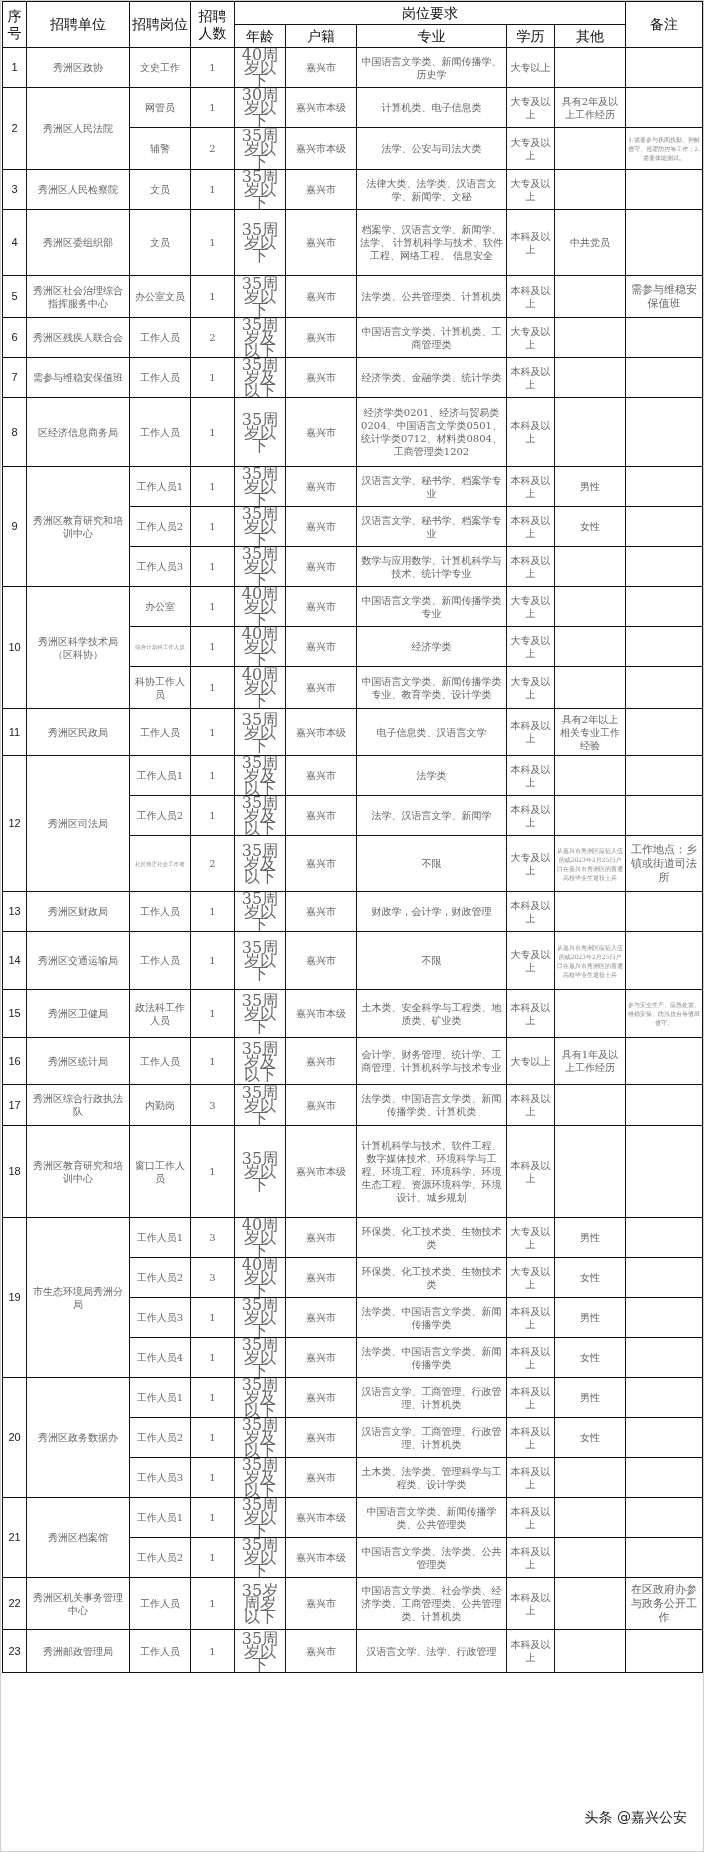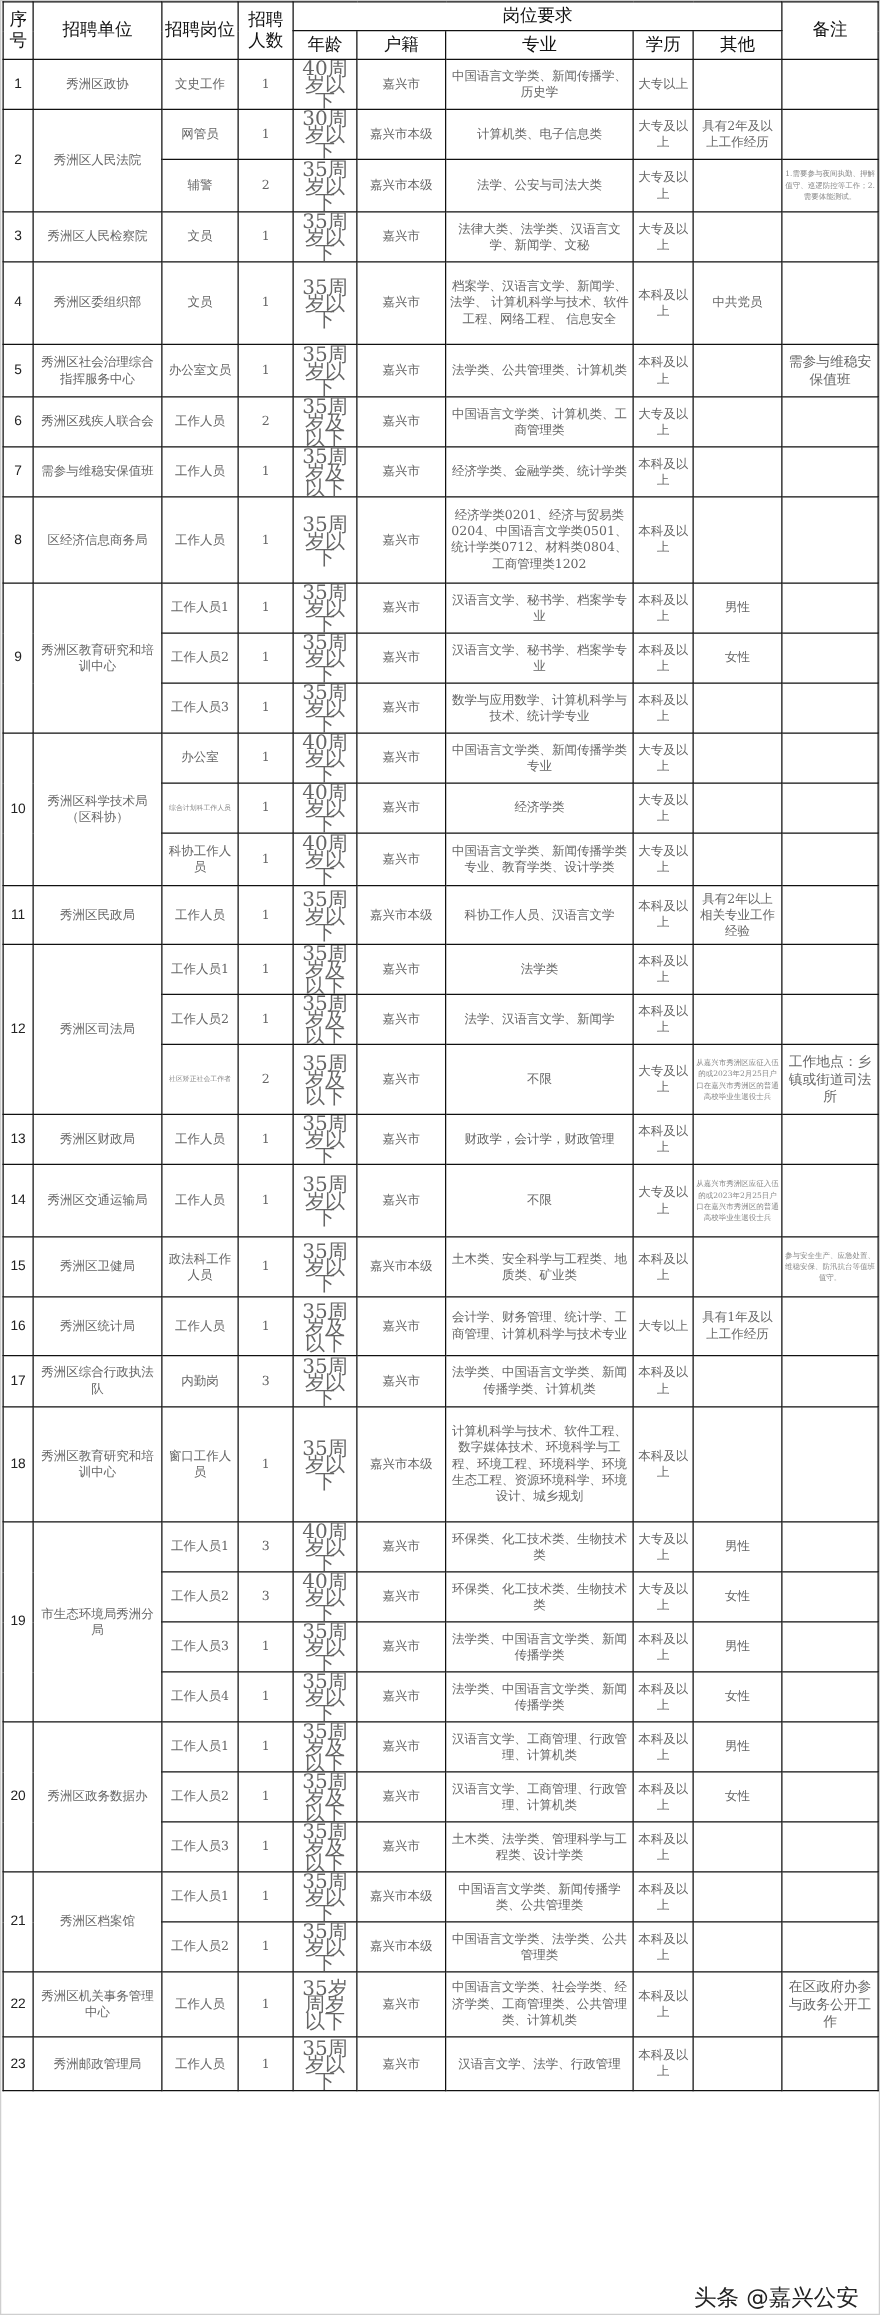--- a/index.html
+++ b/index.html
@@ -229,7 +229,7 @@
           <td class="">1</td>
           <td class="age">35周岁以下</td>
           <td class="">嘉兴市本级</td>
-          <td class="">科协工作人员、汉语言文学</td>
+          <td class="">电子信息类、汉语言文学</td>
           <td class="">本科及以上</td>
           <td class="">具有2年以上相关专业工作经验</td>
           <td class=""></td>

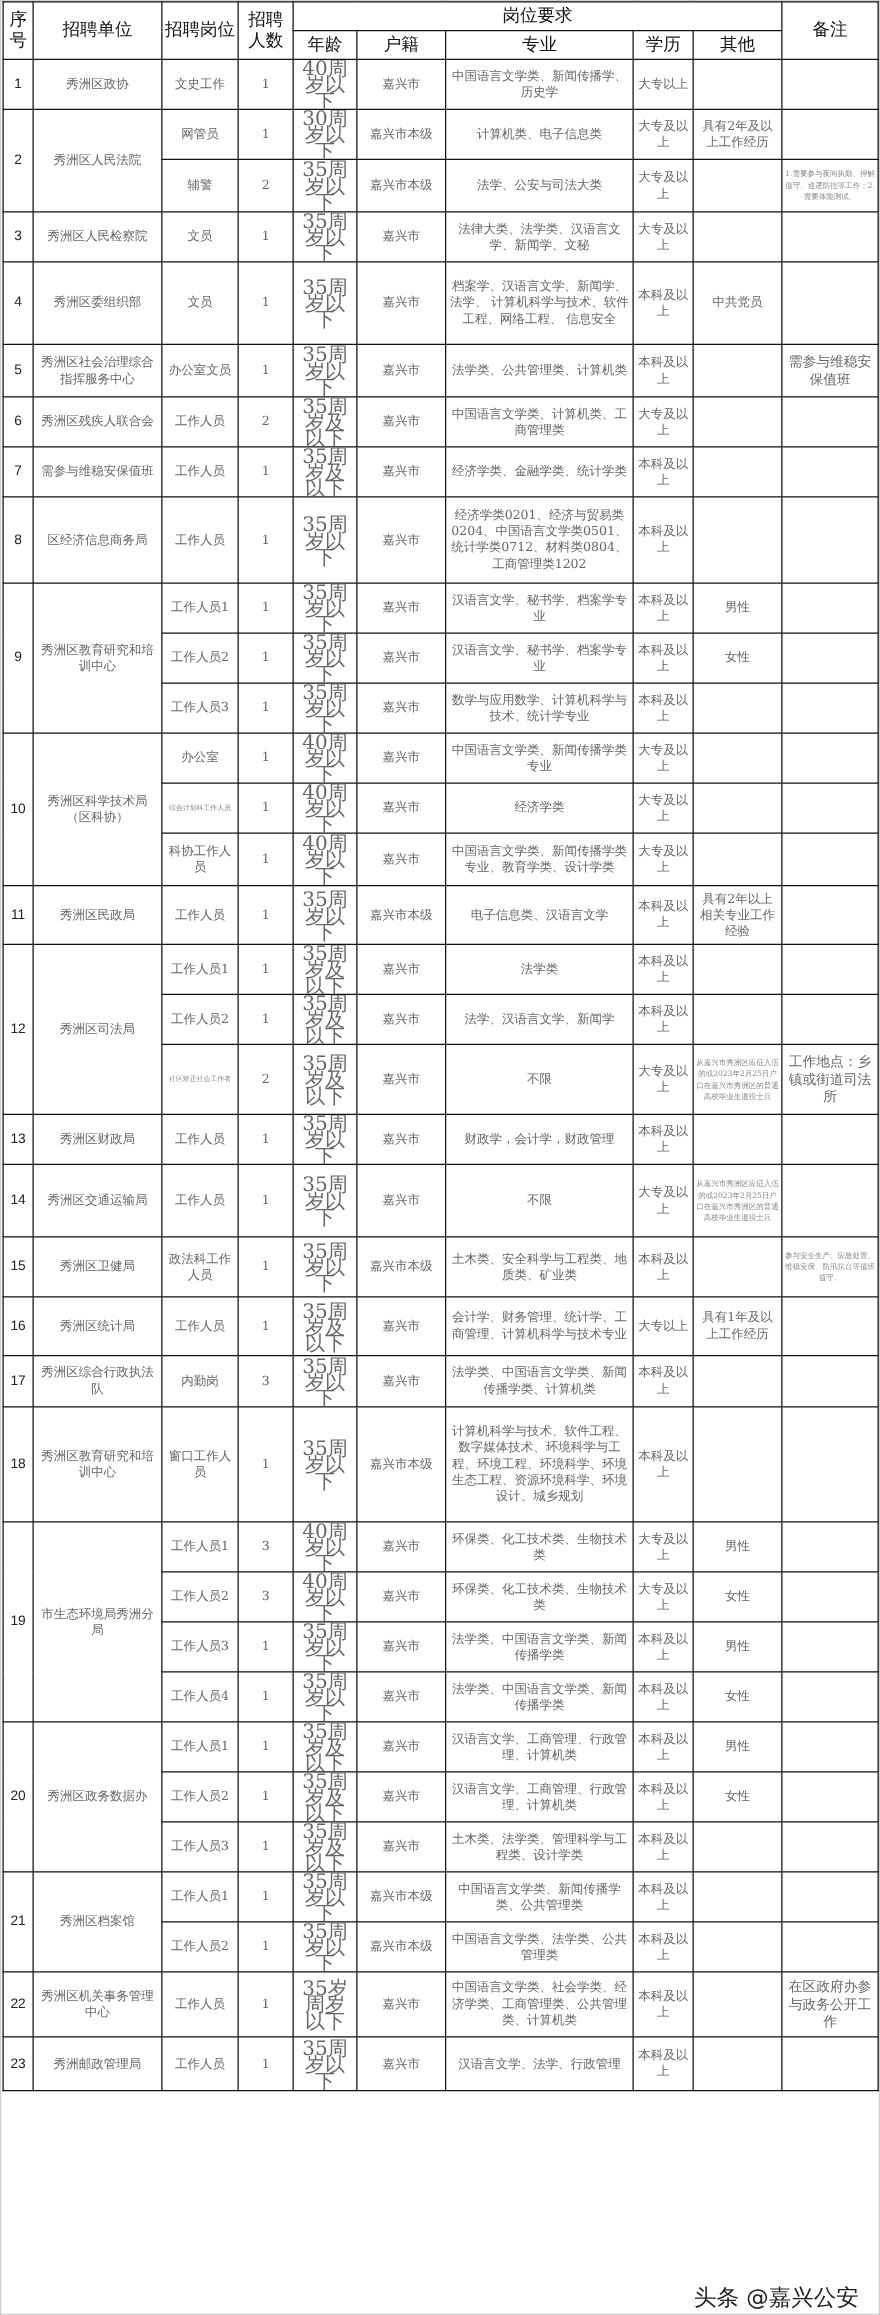--- a/index.html
+++ b/index.html
@@ -15,7 +15,7 @@
   td.small { font-size:6px; line-height:9px; color:#888; }
   td.tiny { font-size:5.5px; line-height:8px; color:#888; }
   td.note { font-size:11px; line-height:14px; text-align:center; }
-  .watermark { position:absolute; right:14px; bottom:1px; font-size:18px; color:#222; font-family:"DejaVu Sans","Liberation Sans",sans-serif; background:rgba(255,255,255,0.6); padding:0 2px; }
+  .watermark { position:absolute; right:14px; bottom:24px; font-size:14px; color:#222; font-family:"DejaVu Sans","Liberation Sans",sans-serif; background:rgba(255,255,255,0.6); padding:0 2px; }
 </style>
 </head>
 <body>

